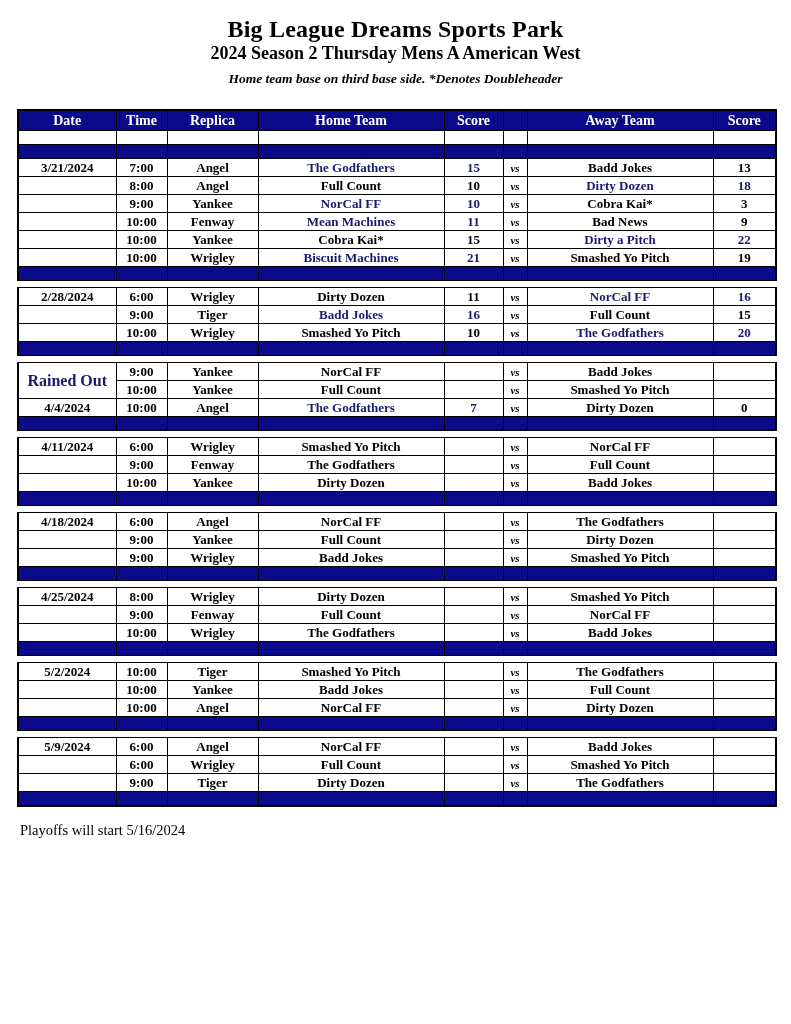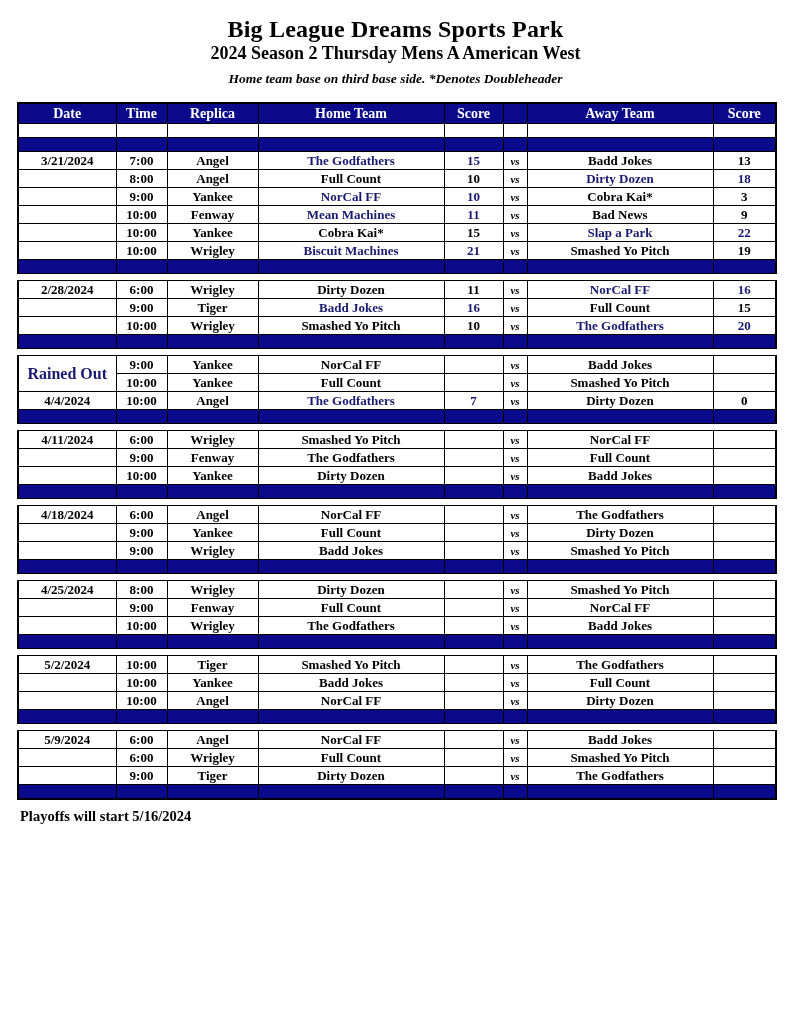--- a/index.html
+++ b/index.html
@@ -19,7 +19,7 @@
   table.sched {
     border-collapse: collapse;
     table-layout: fixed;
-    margin: 15px 0 0 17px;
+    margin: 22px 0 0 17px;
     width: 758px;
   }
   col.c-date    { width: 98px; }

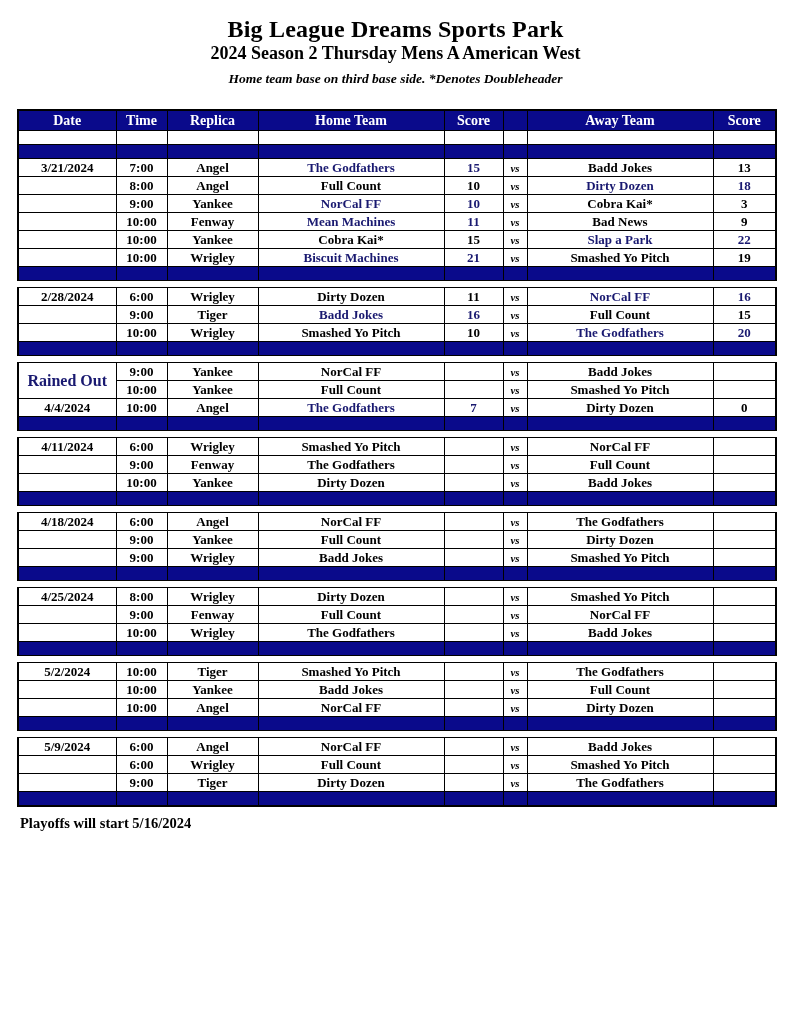--- a/index.html
+++ b/index.html
@@ -171,7 +171,7 @@
           <td>Cobra Kai*</td>
           <td>15</td>
           <td class="vs">vs</td>
-          <td class="win">Slap a Park</td>
+          <td class="win">Dirty a Pitch</td>
           <td class="win er">22</td>
         </tr>
         <tr class="data">

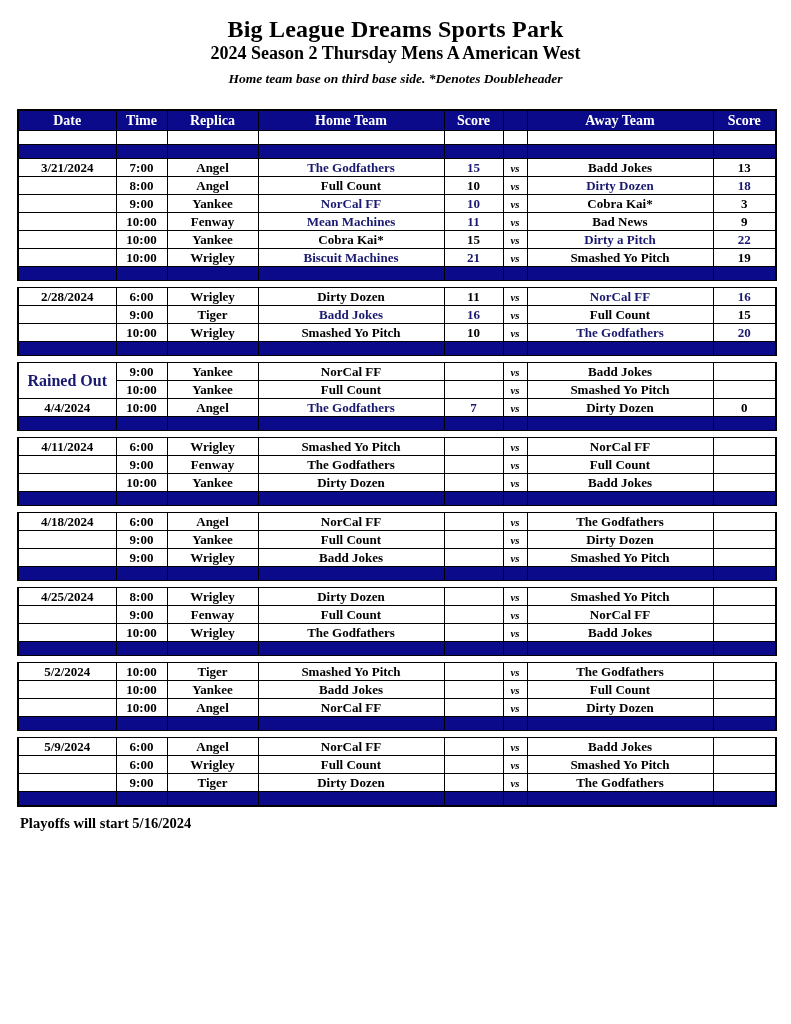--- a/index.html
+++ b/index.html
@@ -67,9 +67,9 @@
   td.vs     { font-style: italic; font-size: 11px; }
 
   .footer {
-    margin: 8px 0 0 20px;
+    margin: 15px 0 0 20px;
     font-size: 14.5px;
-    font-weight: 700;
+    font-weight: 400;
   }
 </style>
 </head>

